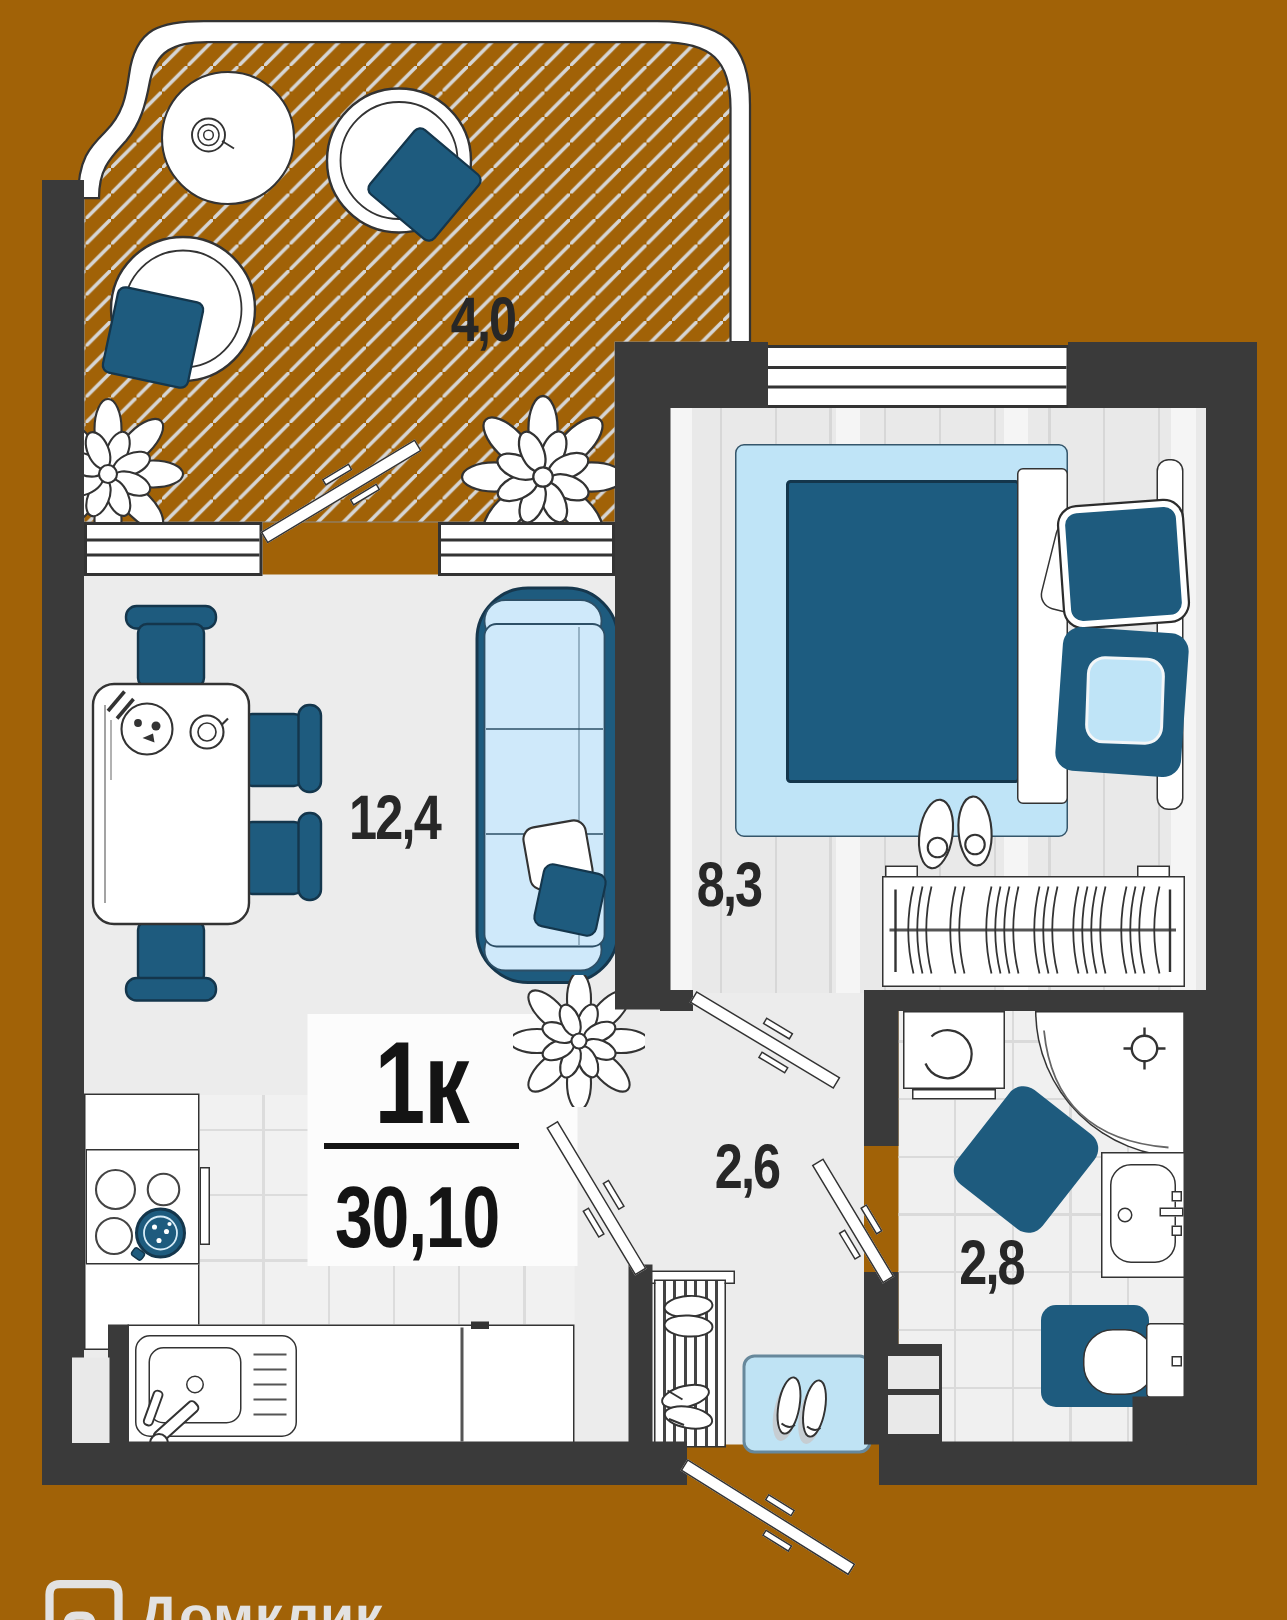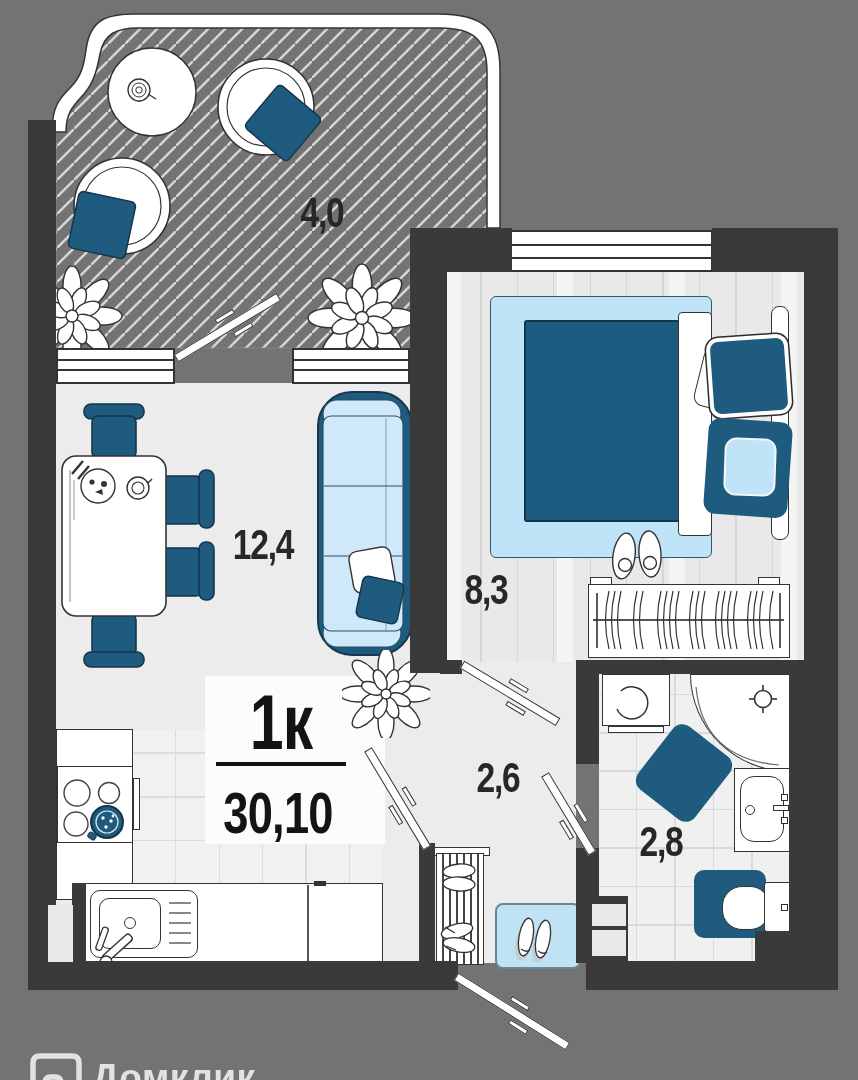--- a/index.html
+++ b/index.html
@@ -3,7 +3,7 @@
 <meta charset="utf-8">
 <style>
   html,body{margin:0;padding:0;background:#ffffff;}
-  #plan{position:relative;width:858px;height:1080px;background:#737373;overflow:hidden;
+  #plan{position:relative;width:858px;height:1080px;background:#a16207;overflow:hidden;
         font-family:"Liberation Sans",sans-serif;}
   #plan *{box-sizing:border-box;}
   .abs{position:absolute;}

